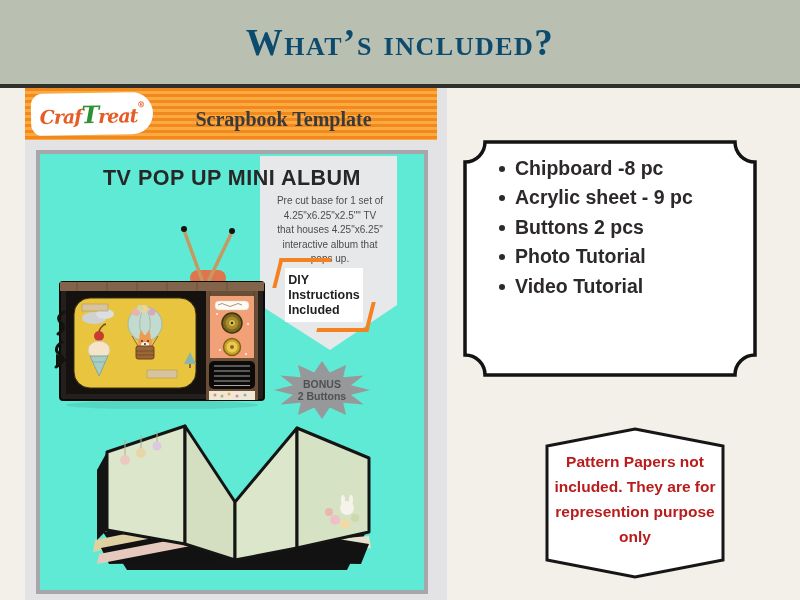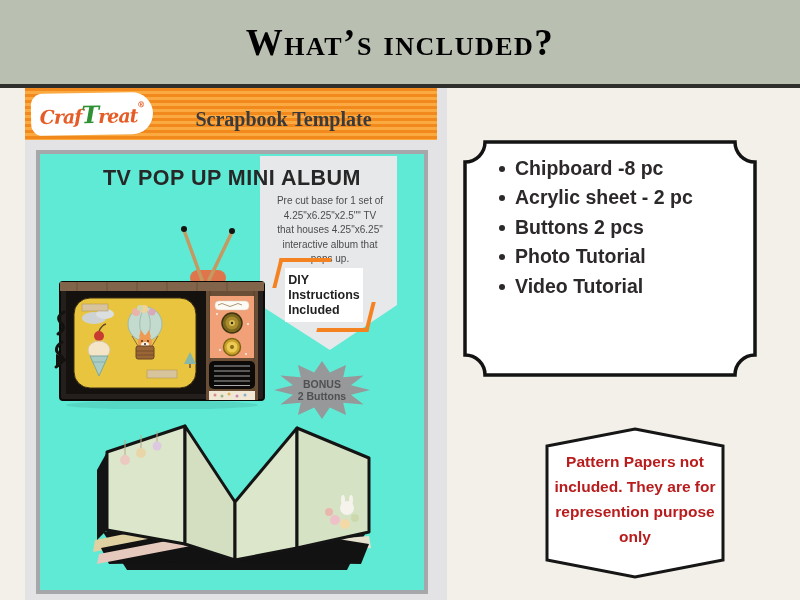--- a/index.html
+++ b/index.html
@@ -9,7 +9,7 @@
   .banner{position:absolute;left:0;top:0;width:800px;height:84px;background:#b9c0b2;
           display:flex;align-items:center;justify-content:center;}
   .banner h1{margin:8px;font-family:"Liberation Serif",serif;font-variant:small-caps;
-             font-weight:700;font-size:37px;letter-spacing:1.5px;color:#000000;}
+             font-weight:700;font-size:37px;letter-spacing:1.5px;color:#0c4a6e;}
   .banner-rule{position:absolute;left:0;top:84px;width:800px;height:4px;background:#2f2f2c;}
   
   .package{position:absolute;left:25px;top:88px;width:412px;height:512px;background:#e3e3e5;padding-left:10px;}

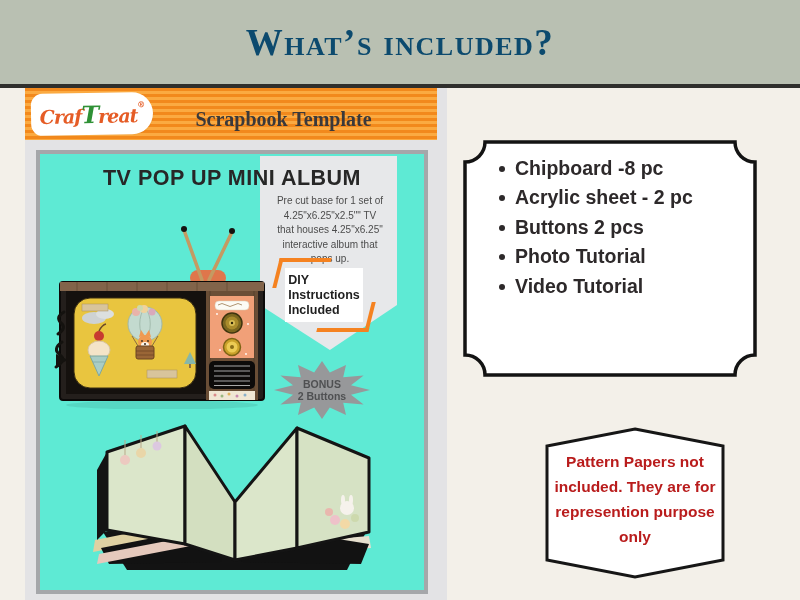--- a/index.html
+++ b/index.html
@@ -239,7 +239,7 @@
     </svg>
     <ul>
       <li>Chipboard  -8 pc</li>
-      <li>Acrylic sheet - 2 pc</li>
+      <li>Acrylic sheet - 9 pc</li>
       <li>Buttons 2 pcs</li>
       <li>Photo Tutorial</li>
       <li>Video Tutorial</li>

